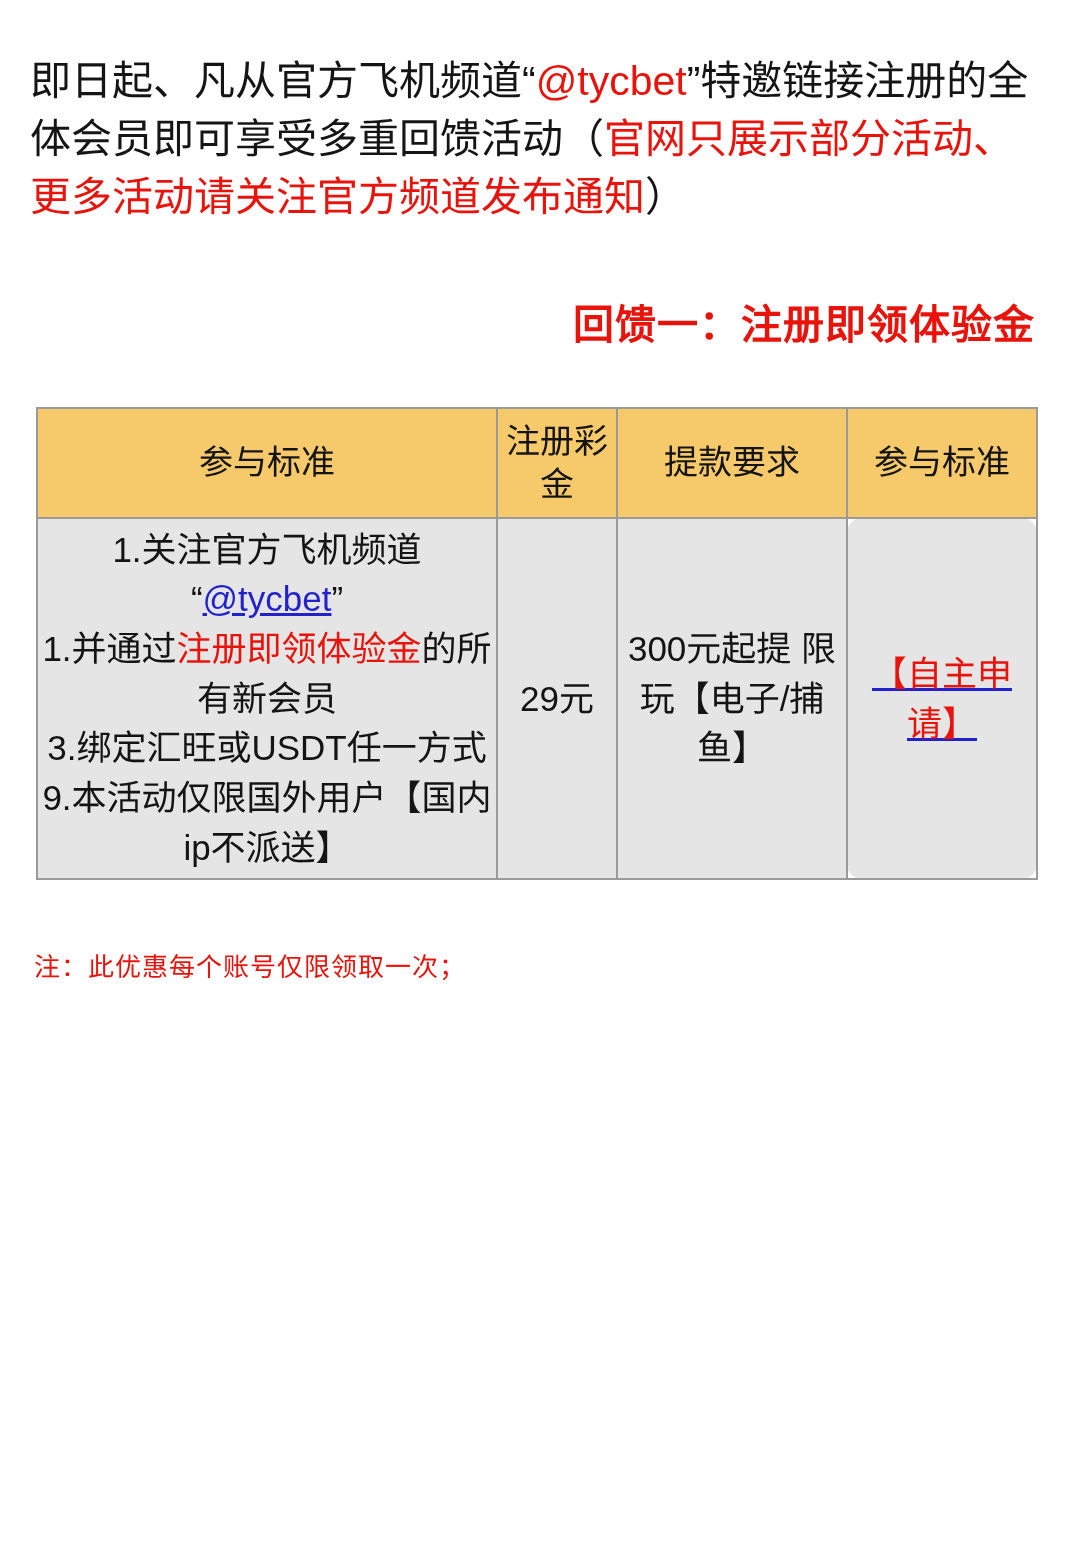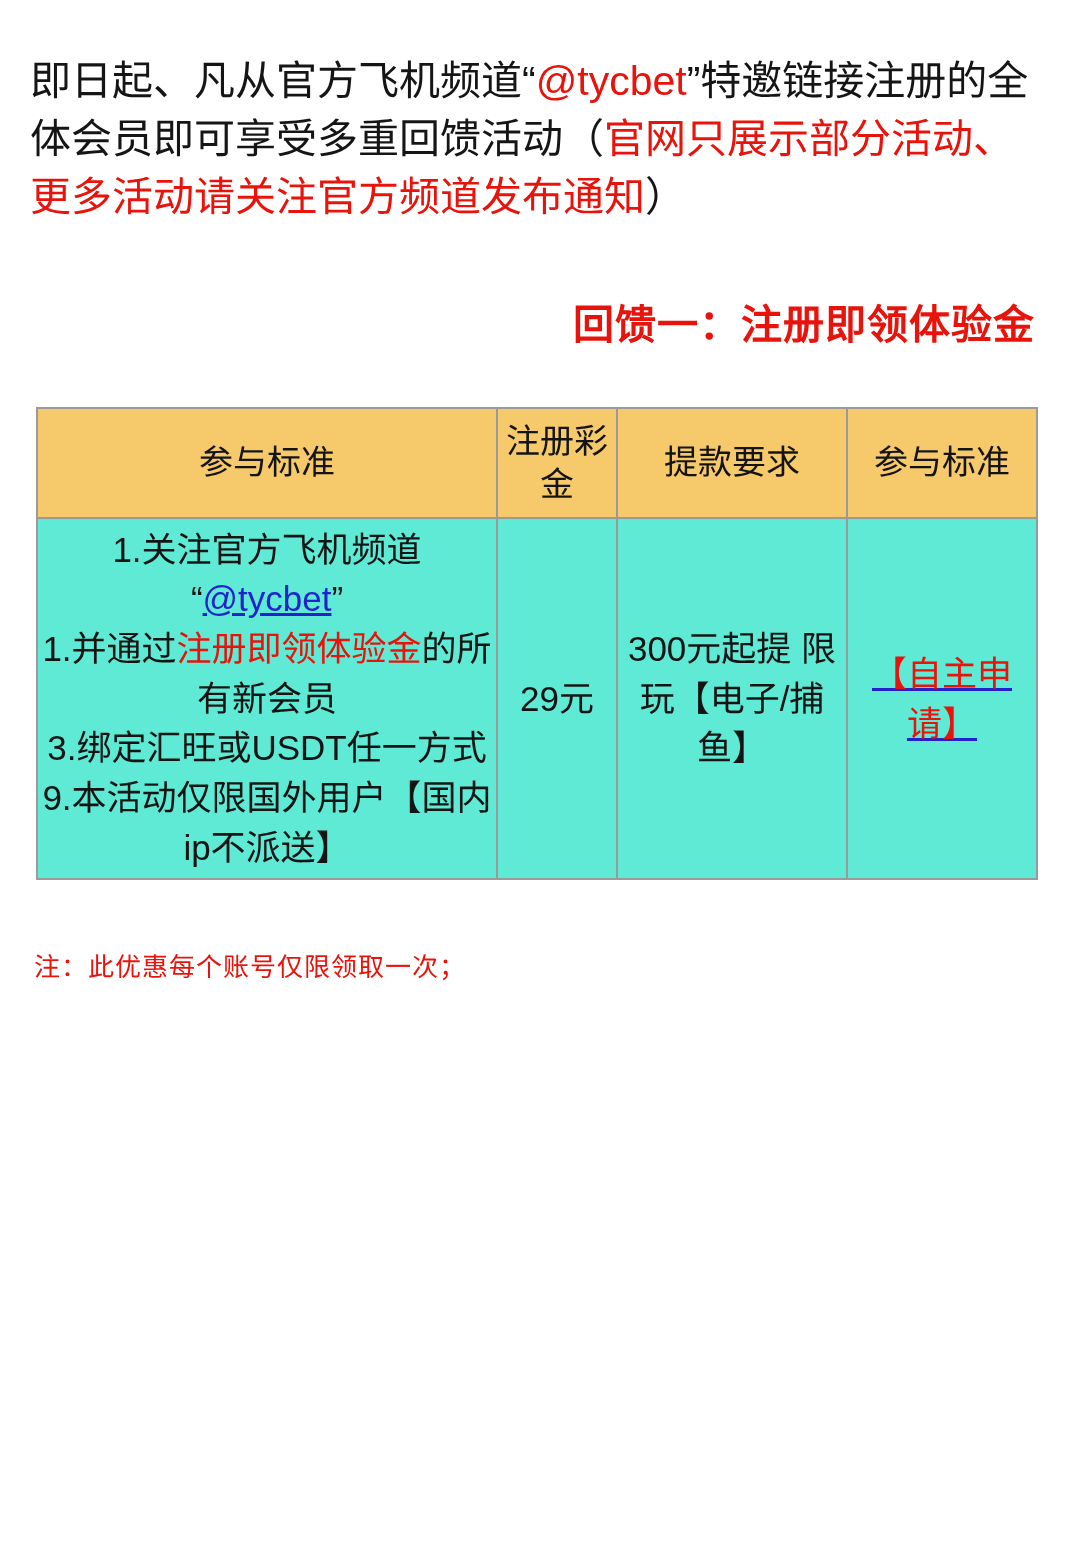--- a/index.html
+++ b/index.html
@@ -143,7 +143,7 @@
     font-size: 35px;
     line-height: 1.42;
     color: #141414;
-    background: #5eead4;
+    background: #e5e5e5;
   }
   td.criteria {
     text-align: center;

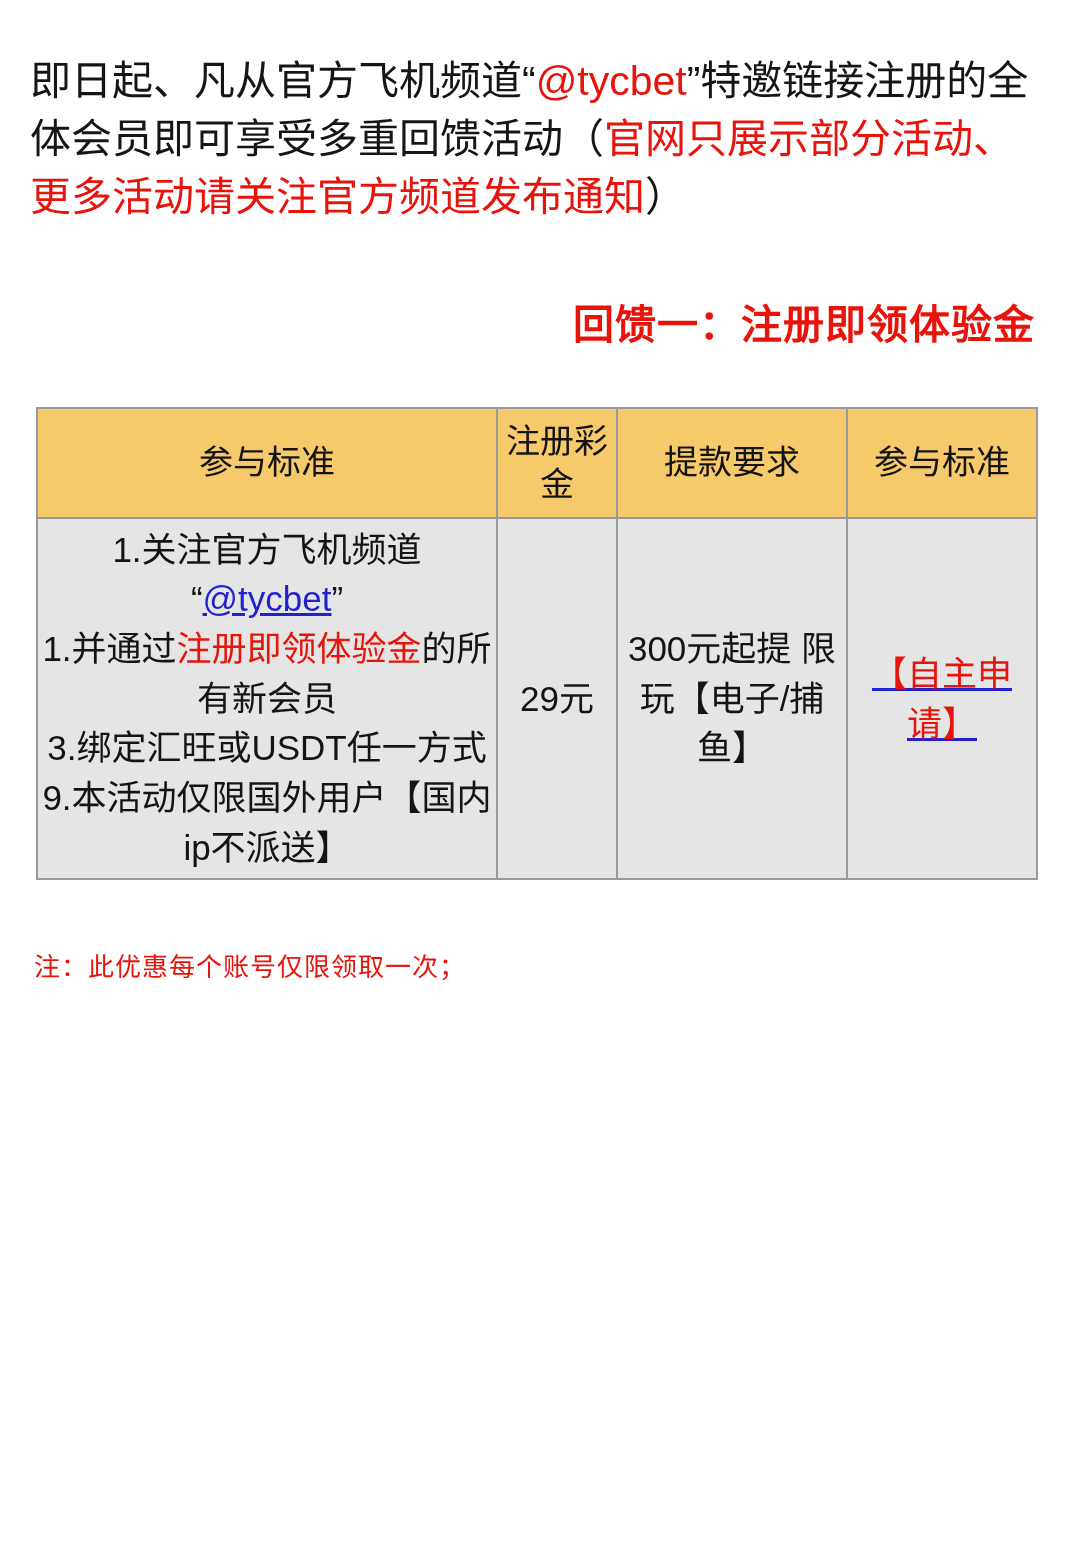--- a/index.html
+++ b/index.html
@@ -161,6 +161,7 @@
   }
   .claim-cell {
     line-height: 1.45;
+    border-radius: 15px;
   }
 
   .note {

